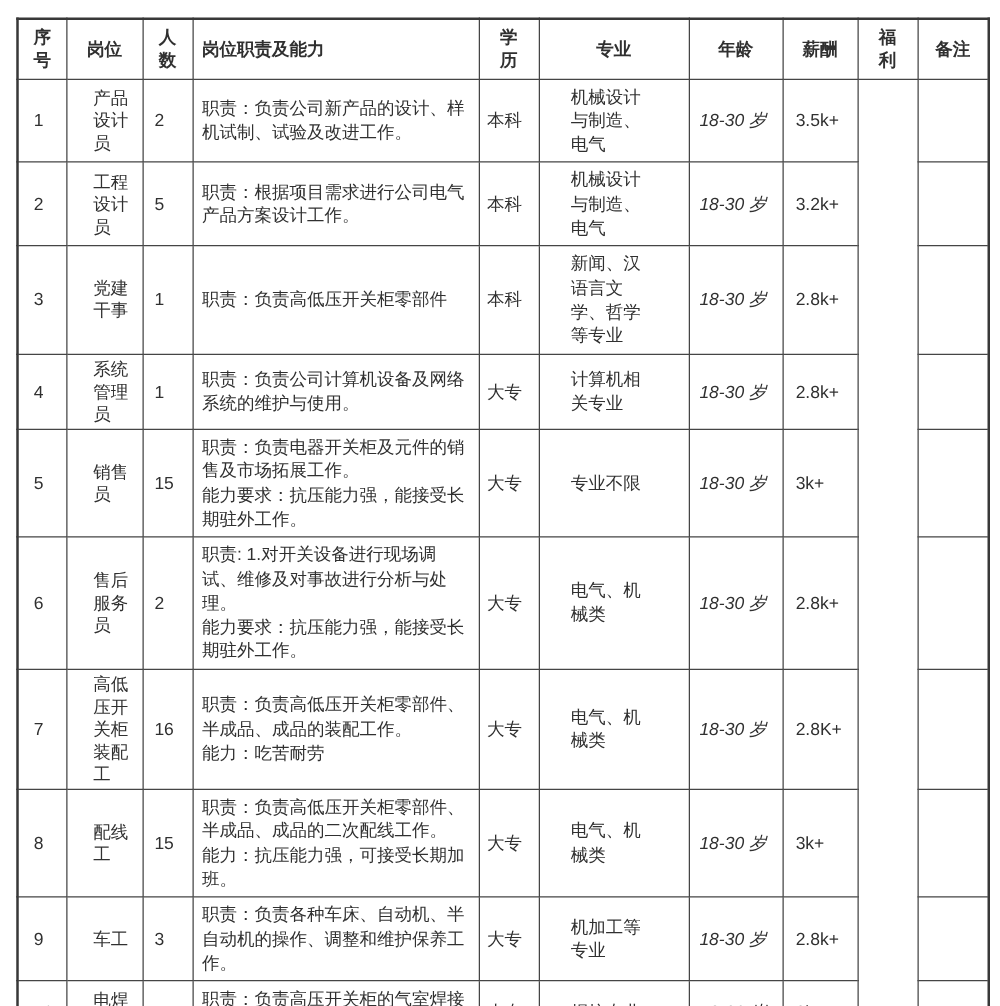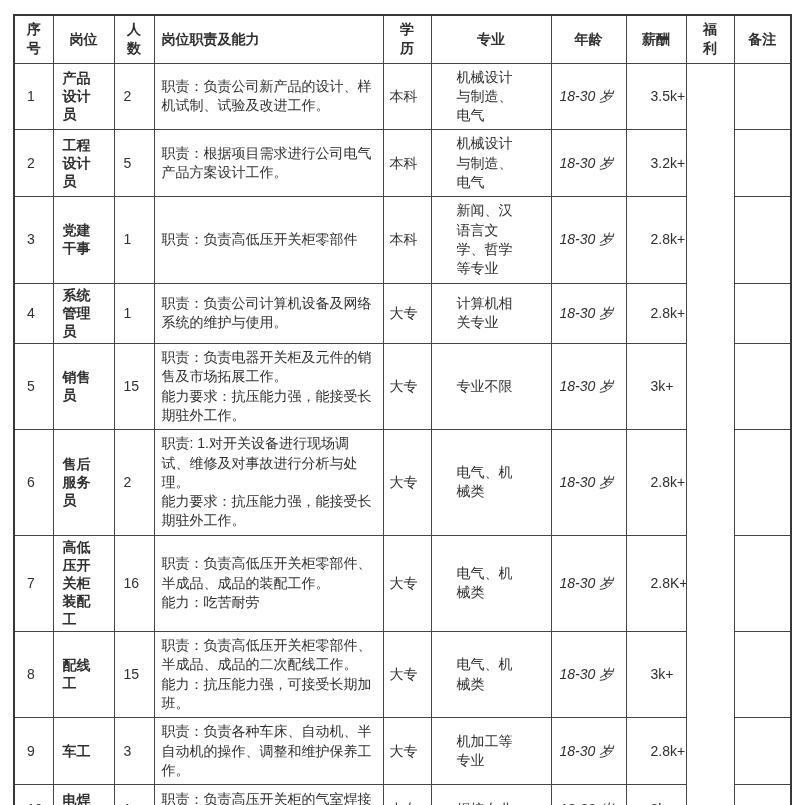--- a/index.html
+++ b/index.html
@@ -24,7 +24,7 @@
   th{font-weight:bold;text-align:center;line-height:1.35;padding:2px 1px;}
   th.th-duty{text-align:left;padding-left:7px;}
   td.c-no{padding-left:12px;}
-  td.c-pos{padding-left:9px;font-weight:bold;}
+  td.c-pos{padding-left:21px;}
   .pos-text{display:inline-block;width:2.15em;line-height:18px;text-align:left;}
   td.c-count{padding-left:9px;}
   td.c-duty{padding:4px 7px;}

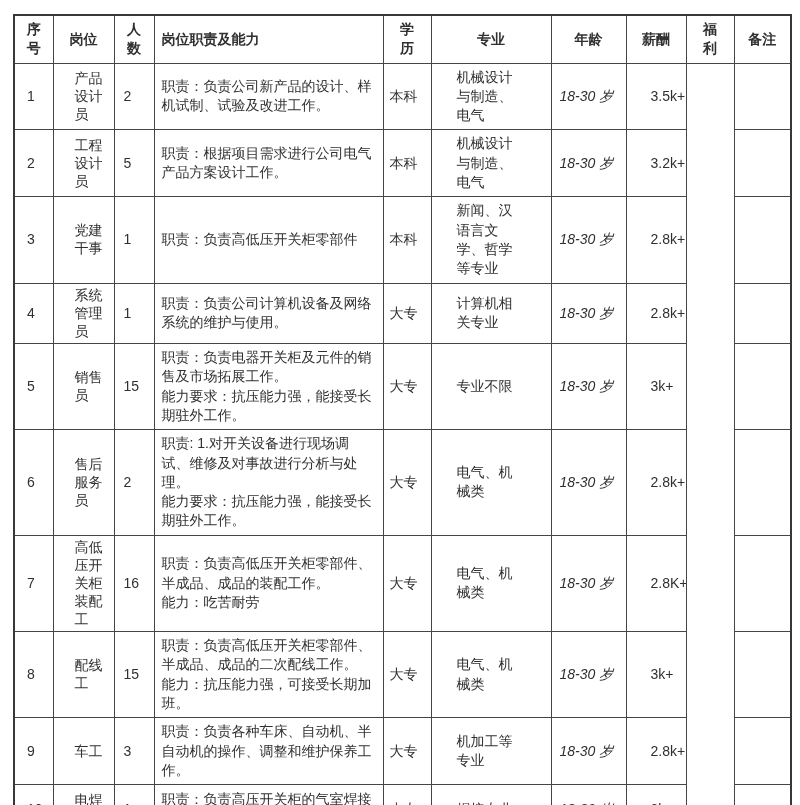--- a/index.html
+++ b/index.html
@@ -31,7 +31,7 @@
   td.c-edu{padding-left:6px;}
   td.c-major{padding:4px 25px;}
   td.c-age{padding-left:8px;font-style:italic;}
-  td.c-salary{padding-left:24px;}
+  td.c-salary{padding-left:10px;}
   td.c-benefit{text-align:center;padding-left:48px;}
   td.c-benefit .pos-text{line-height:1.4;}
   td.c-remark{padding:0;}

